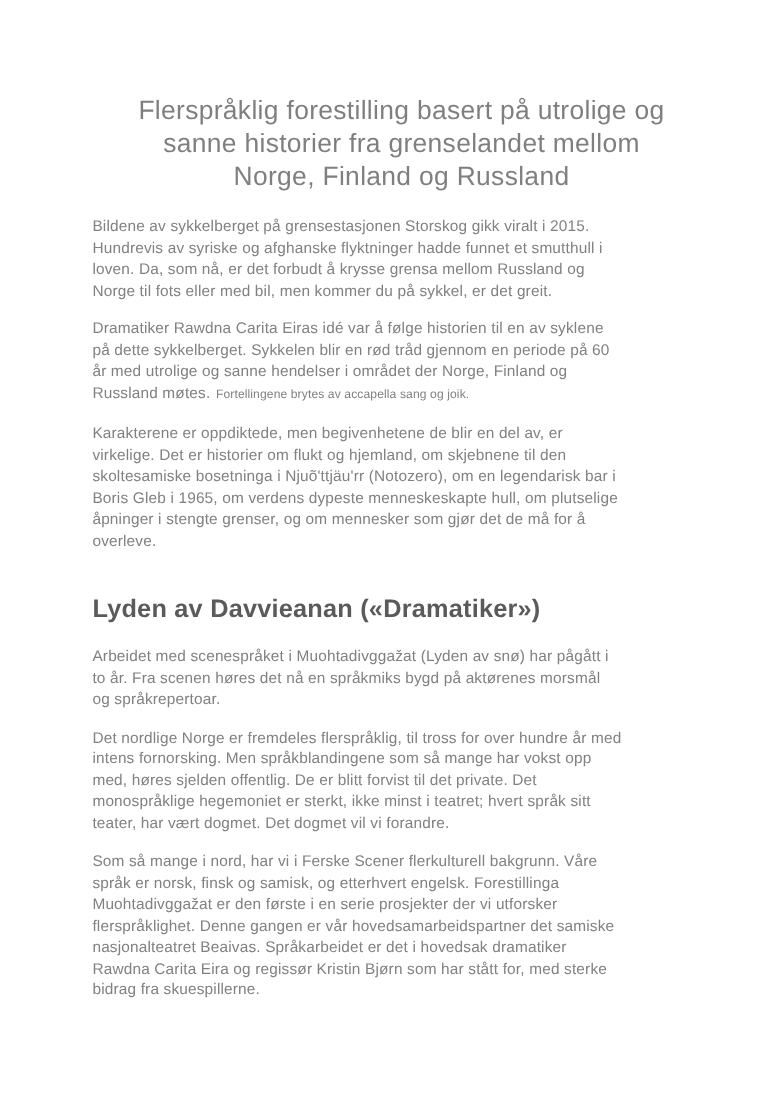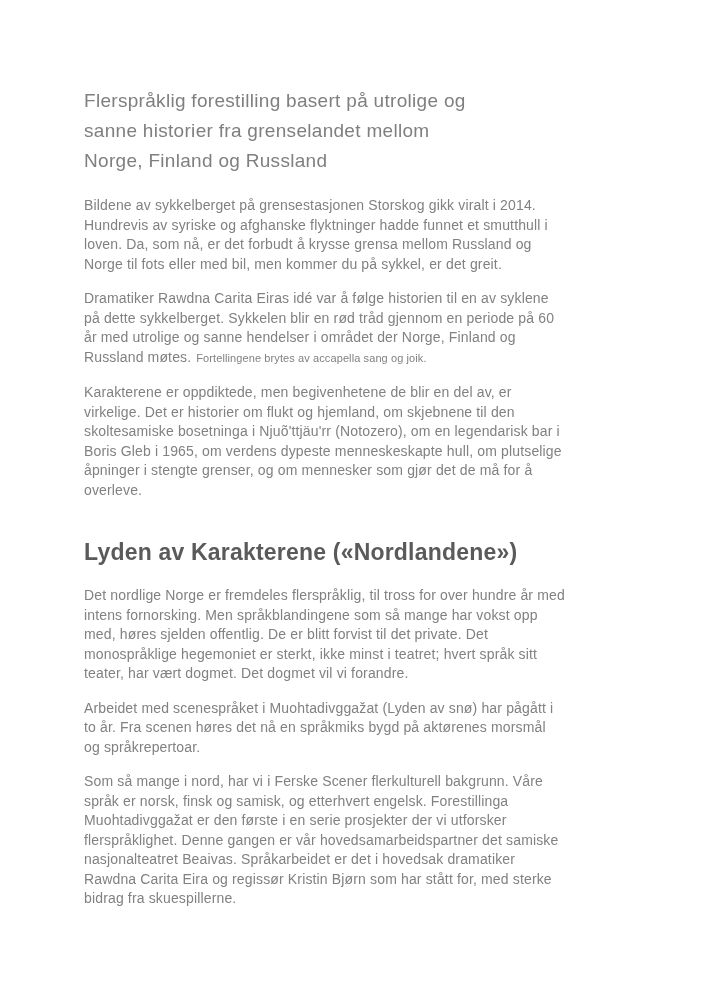--- a/index.html
+++ b/index.html
@@ -21,12 +21,13 @@
     margin: 0 0 20px 0;
     max-width: 562px;
     font-family: "Liberation Sans", "DejaVu Sans", sans-serif;
-    font-size: 19px;
+    font-size: 24px;
     line-height: 30px;
     font-weight: 400;
     color: #7f7f7f;
     letter-spacing: 0.3px;
     white-space: pre-line;
+    text-align: center;
   }
   .para {
     margin: 0 0 15px 0;

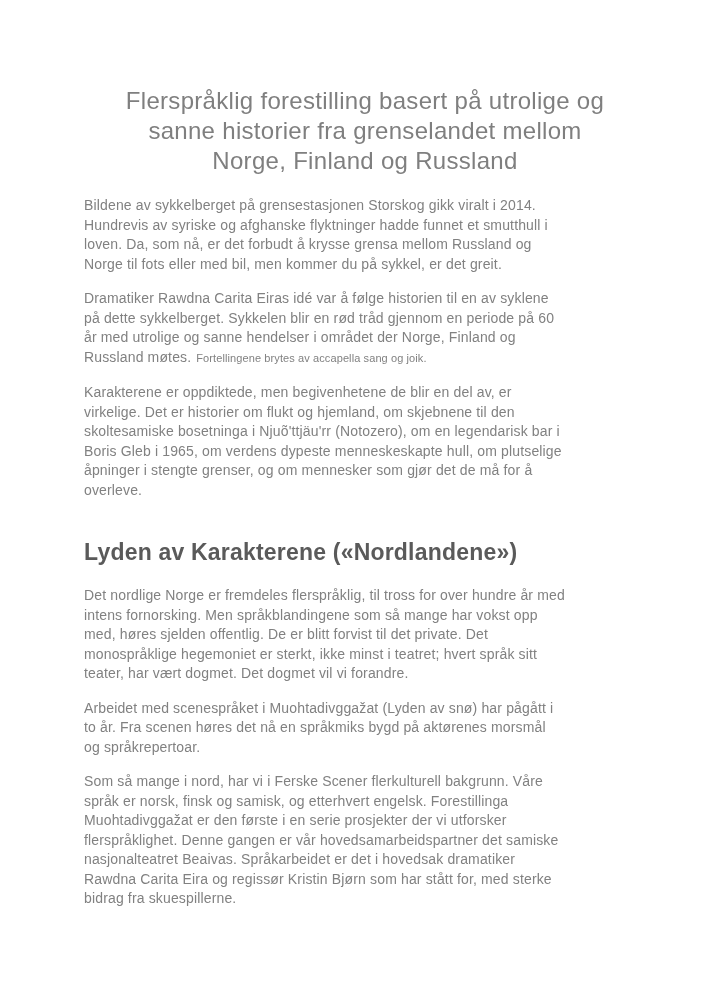--- a/index.html
+++ b/index.html
@@ -65,7 +65,7 @@
 sanne historier fra grenselandet mellom
 Norge, Finland og Russland</h1>
 
-  <p class="para">Bildene av sykkelberget på grensestasjonen Storskog gikk viralt i 2014.
+  <p class="para">Bildene av sykkelberget på grensestasjonen Storskog gikk viralt i 2015.
 Hundrevis av syriske og afghanske flyktninger hadde funnet et smutthull i
 loven. Da, som nå, er det forbudt å krysse grensa mellom Russland og
 Norge til fots eller med bil, men kommer du på sykkel, er det greit.</p>

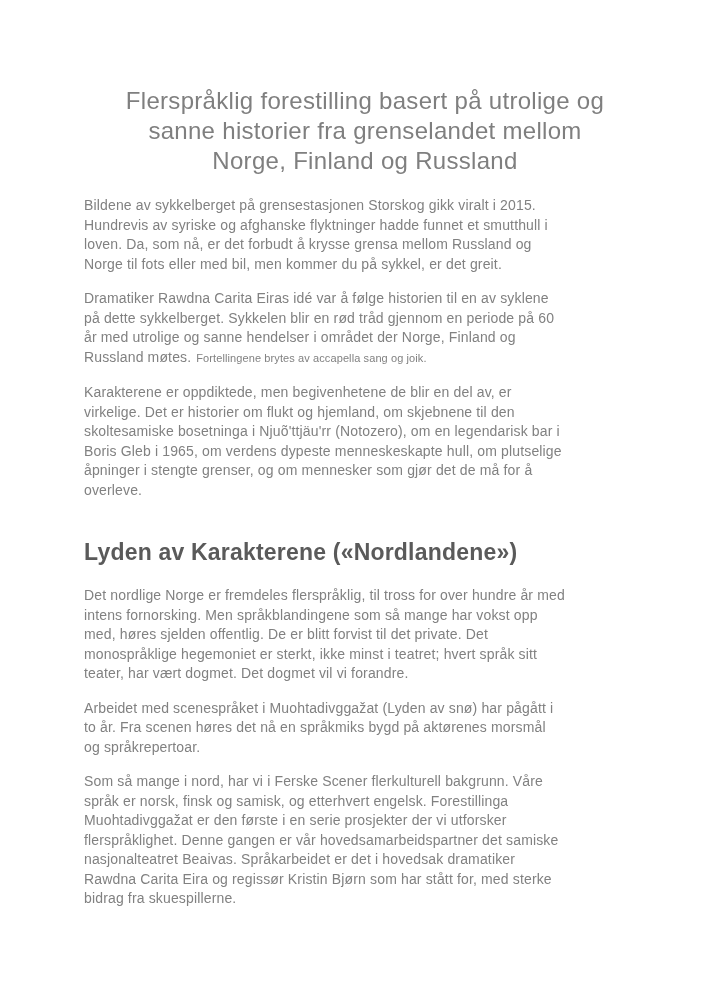--- a/index.html
+++ b/index.html
@@ -82,7 +82,7 @@
 åpninger i stengte grenser, og om mennesker som gjør det de må for å
 overleve.</p>
 
-  <h2 class="section-heading">Lyden av Karakterene («Nordlandene»)</h2>
+  <h2 class="section-heading">Lyden av Davvieanan («Dramatiker»)</h2>
 
   <p class="para">Det nordlige Norge er fremdeles flerspråklig, til tross for over hundre år med
 intens fornorsking. Men språkblandingene som så mange har vokst opp

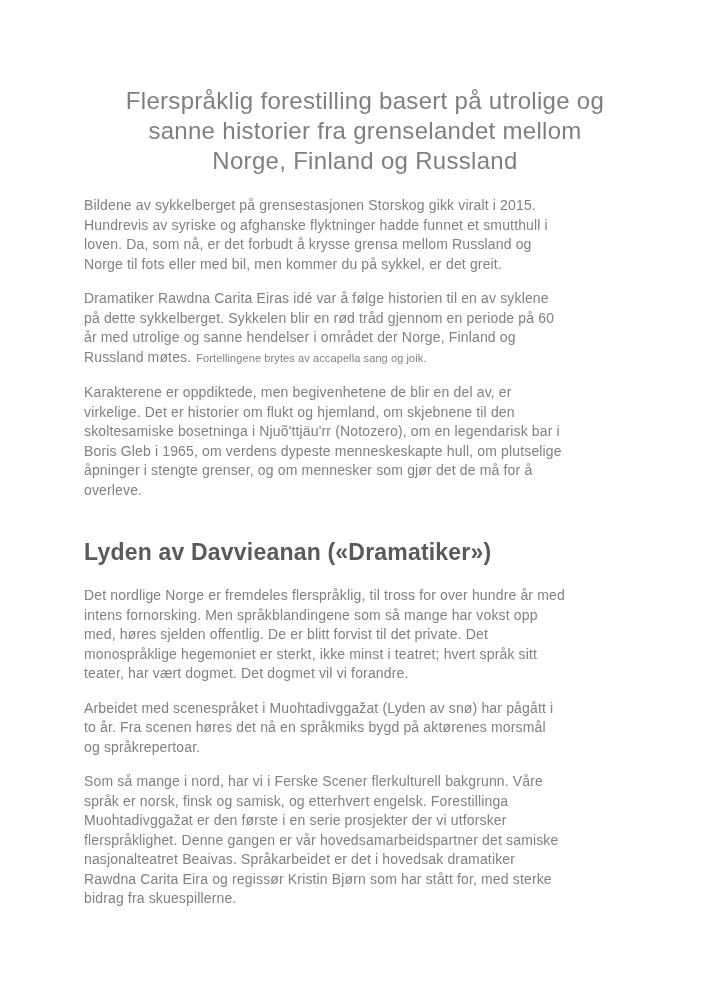--- a/index.html
+++ b/index.html
@@ -84,15 +84,15 @@
 
   <h2 class="section-heading">Lyden av Davvieanan («Dramatiker»)</h2>
 
+  <p class="para">Arbeidet med scenespråket i Muohtadivggažat (Lyden av snø) har pågått i
+to år. Fra scenen høres det nå en språkmiks bygd på aktørenes morsmål
+og språkrepertoar.</p>
+
   <p class="para">Det nordlige Norge er fremdeles flerspråklig, til tross for over hundre år med
 intens fornorsking. Men språkblandingene som så mange har vokst opp
 med, høres sjelden offentlig. De er blitt forvist til det private. Det
 monospråklige hegemoniet er sterkt, ikke minst i teatret; hvert språk sitt
 teater, har vært dogmet. Det dogmet vil vi forandre.</p>
-
-  <p class="para">Arbeidet med scenespråket i Muohtadivggažat (Lyden av snø) har pågått i
-to år. Fra scenen høres det nå en språkmiks bygd på aktørenes morsmål
-og språkrepertoar.</p>
 
   <p class="para">Som så mange i nord, har vi i Ferske Scener flerkulturell bakgrunn. Våre
 språk er norsk, finsk og samisk, og etterhvert engelsk. Forestillinga

